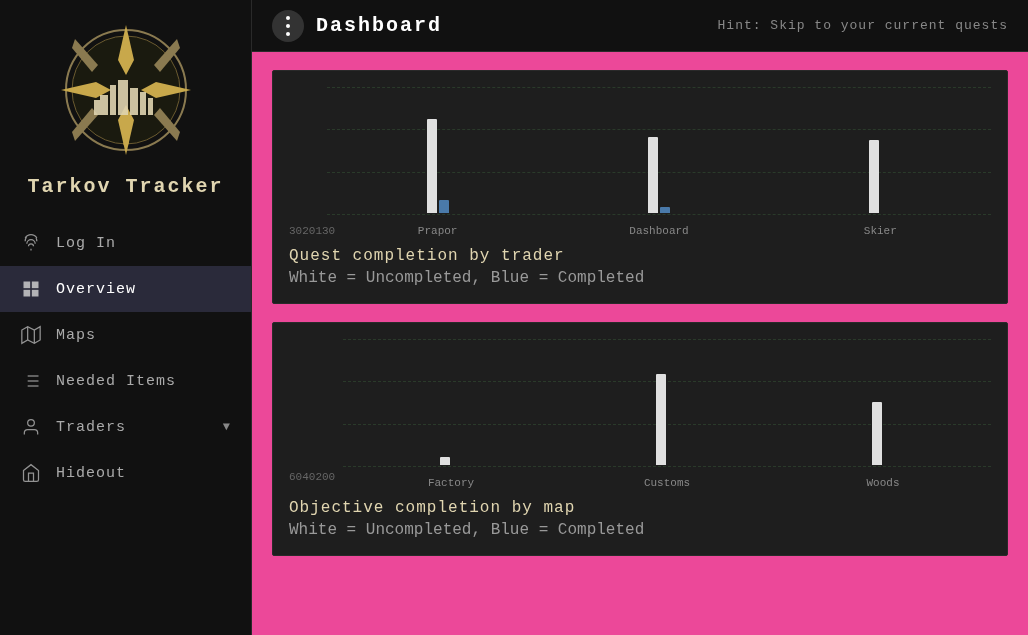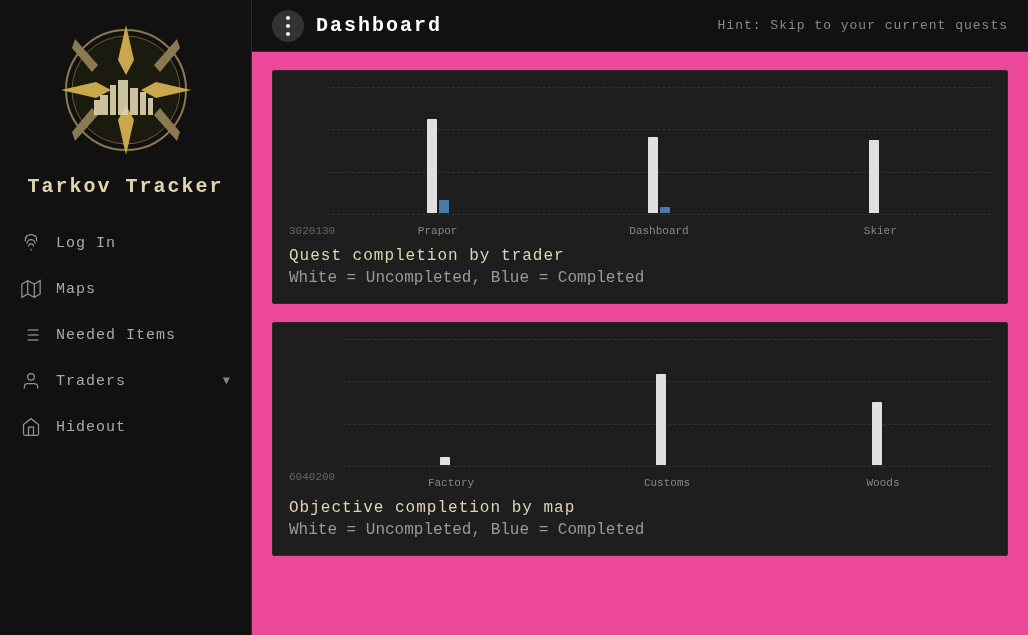--- a/index.html
+++ b/index.html
@@ -276,6 +276,17 @@
       <span class="nav-label">Log In</span>
     </div>
 
+    <div class="nav-item active">
+      <span class="nav-icon">
+        <svg width="20" height="20" viewBox="0 0 24 24" fill="#ccc">
+          <rect x="3" y="3" width="8" height="8"></rect>
+          <rect x="13" y="3" width="8" height="8"></rect>
+          <rect x="3" y="13" width="8" height="8"></rect>
+          <rect x="13" y="13" width="8" height="8"></rect>
+        </svg>
+      </span>
+      <span class="nav-label">Overview</span>
+    </div>
 
     <div class="nav-item">
       <span class="nav-icon">

